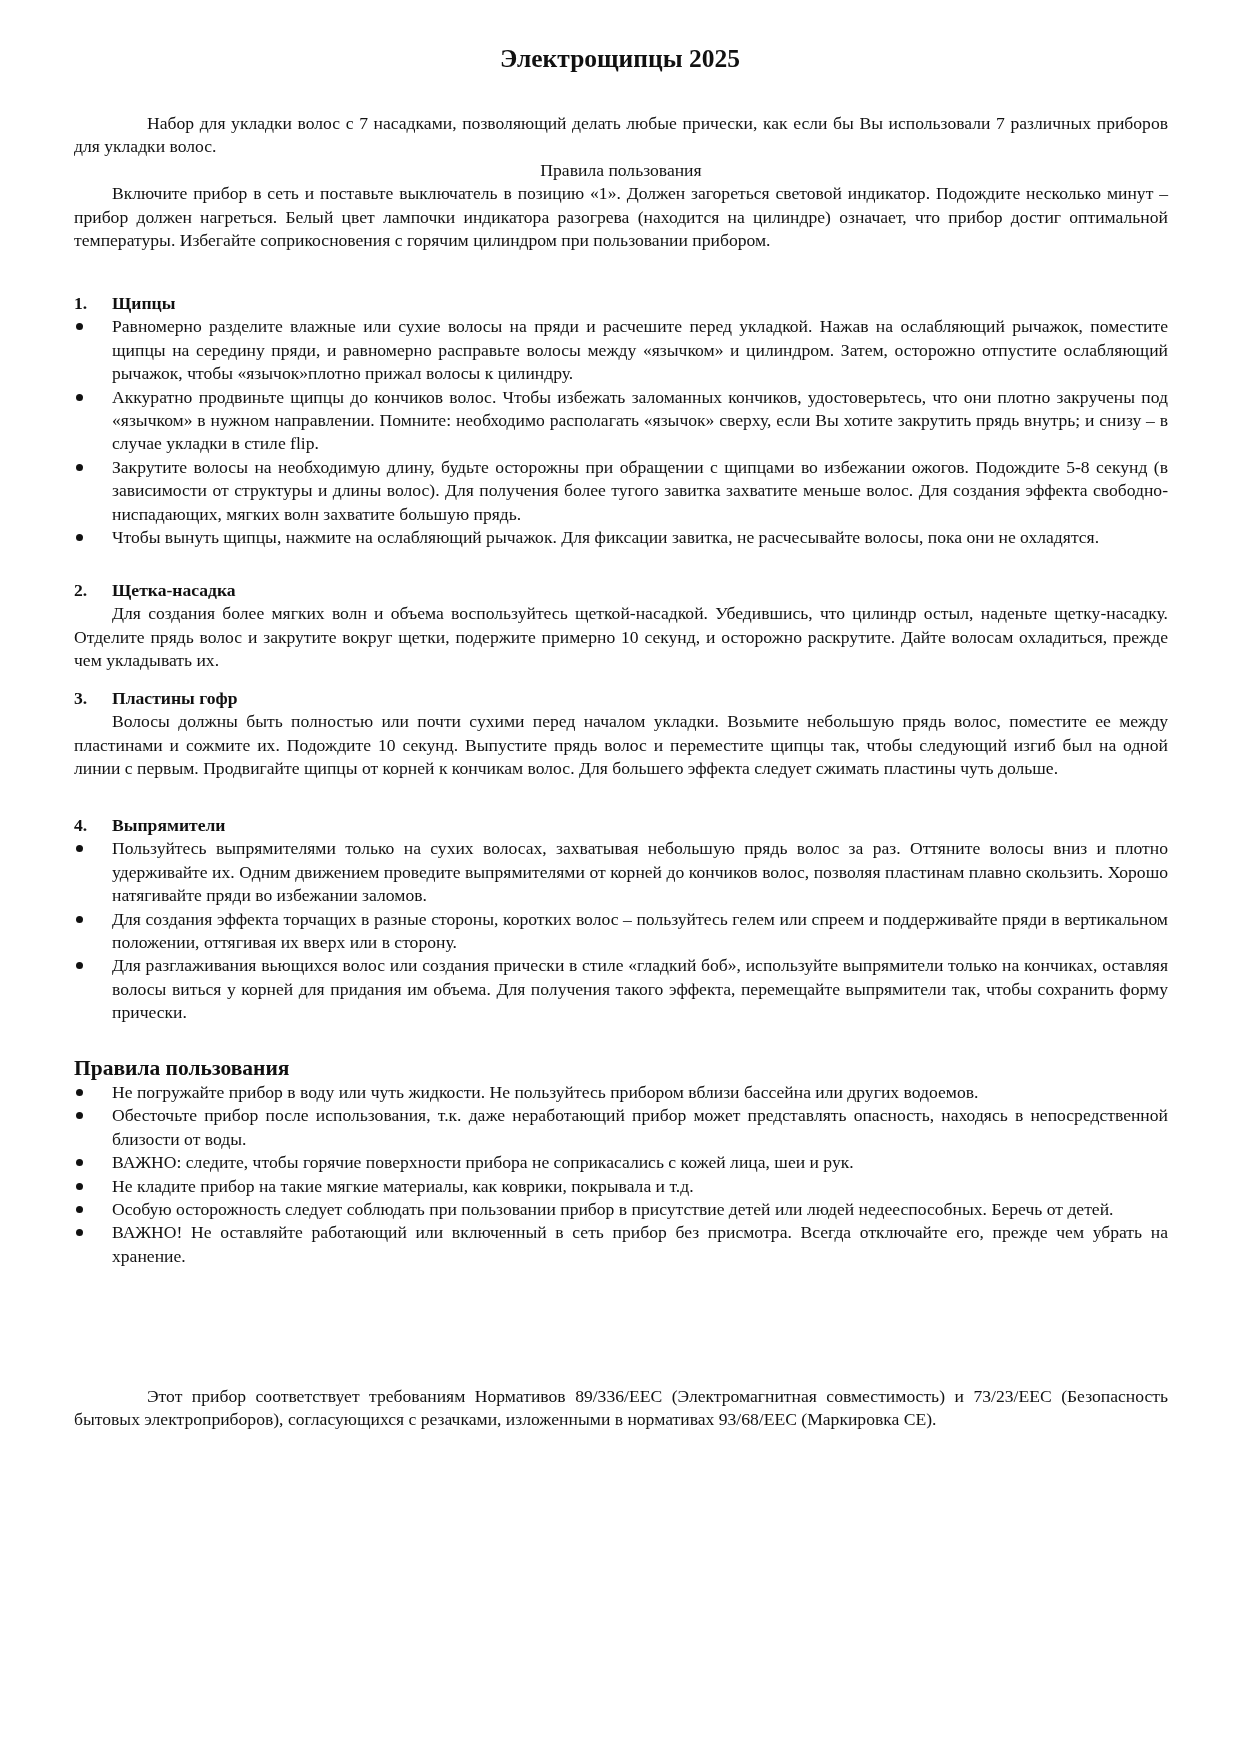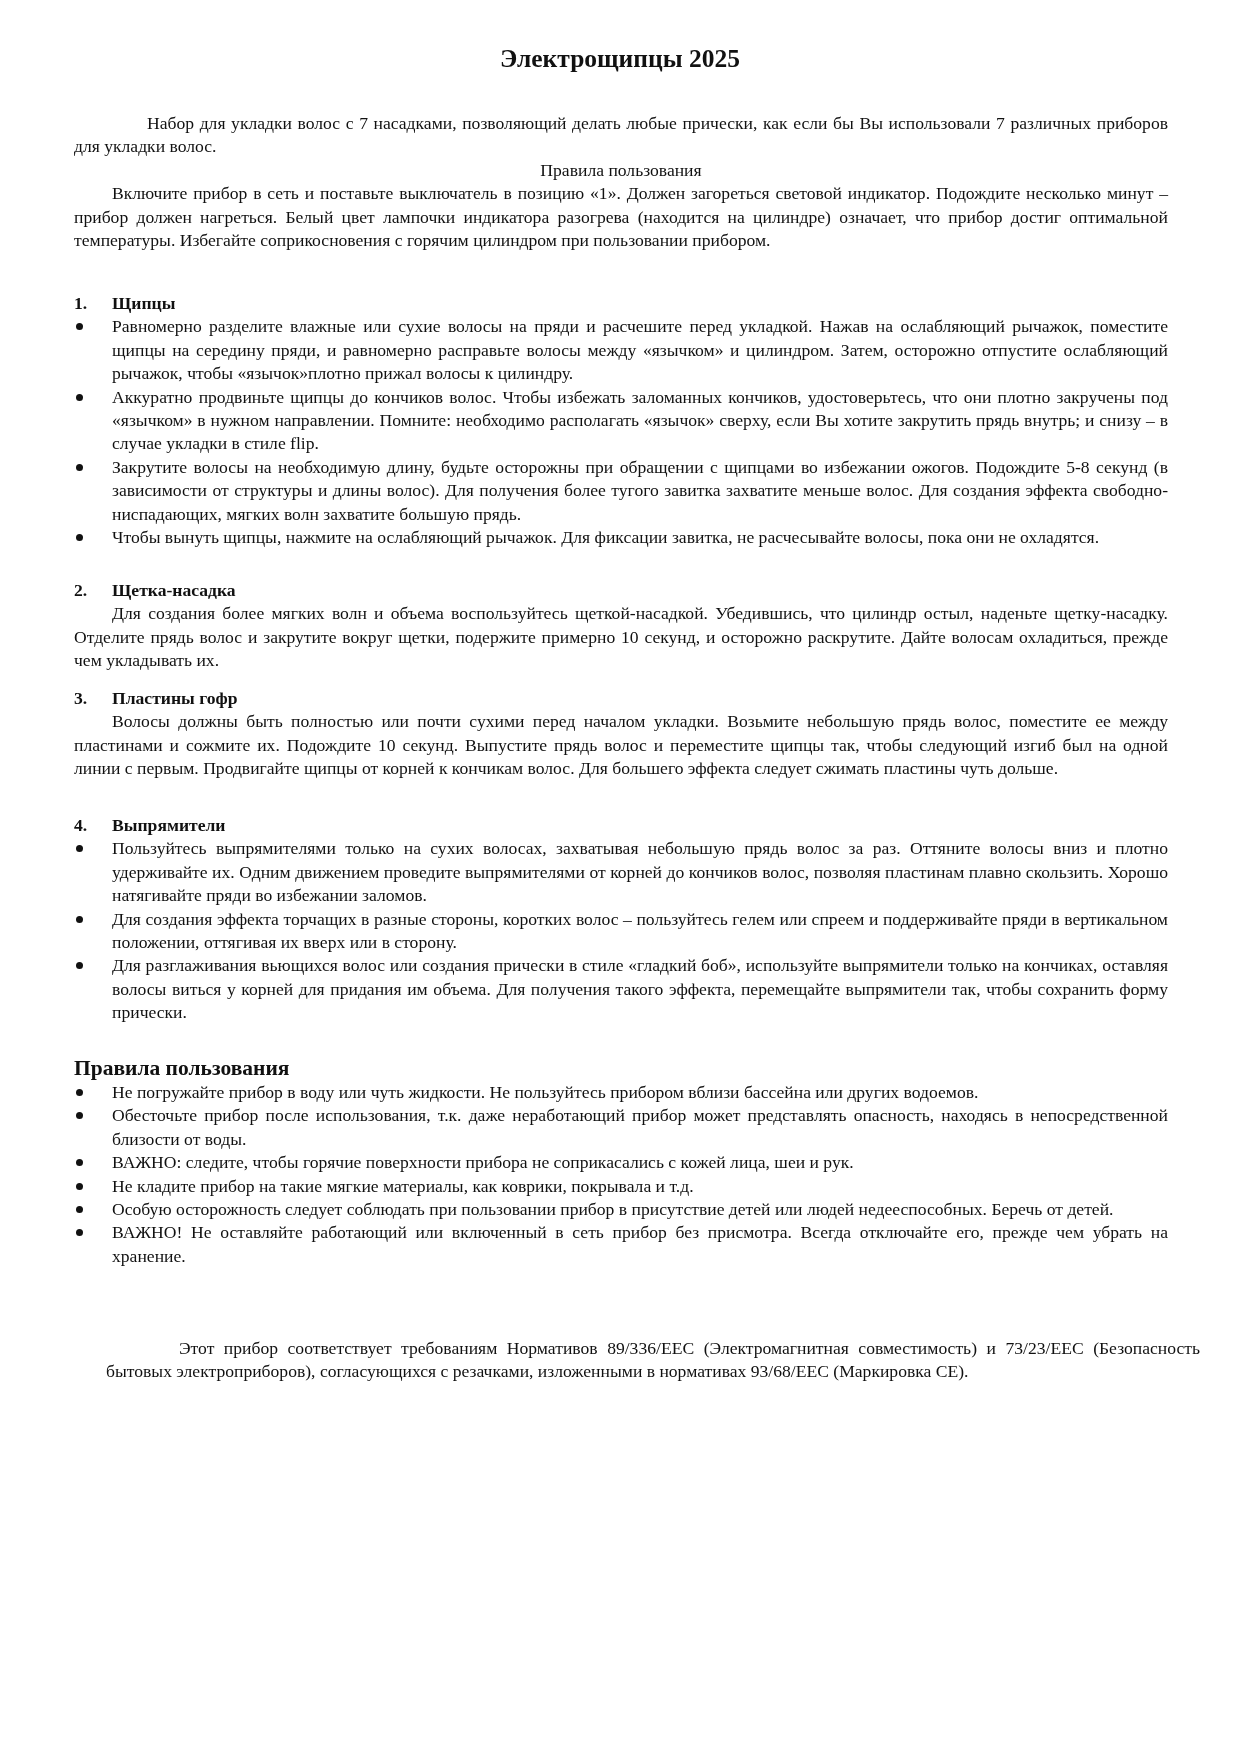--- a/index.html
+++ b/index.html
@@ -152,7 +152,7 @@
     </ul>
   </div>
 
-  <div class="block" style="top:1337px;margin-left:32px;">
+  <div class="block" style="top:1385px;">
     <p class="para indent-lg">Этот прибор соответствует требованиям Нормативов 89/336/ЕЕС (Электромагнитная совместимость) и 73/23/ЕЕС (Безопасность бытовых электроприборов), согласующихся с резачками, изложенными в нормативах 93/68/ЕЕС (Маркировка СЕ).</p>
   </div>
 

